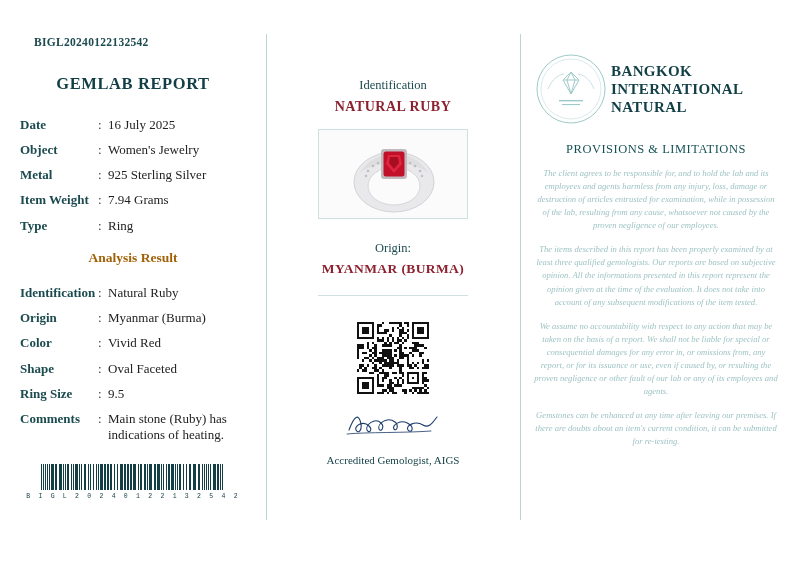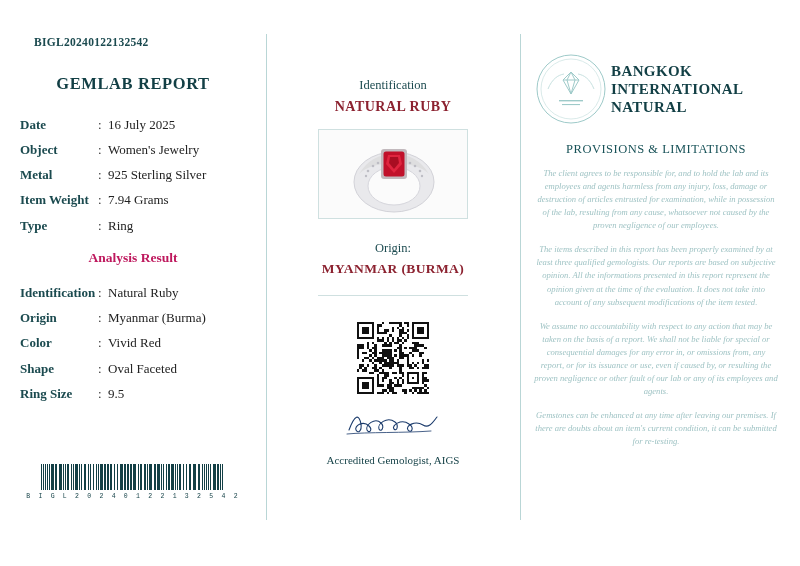--- a/index.html
+++ b/index.html
@@ -69,7 +69,7 @@
     text-align: center;
     font-size: 13.5px;
     font-weight: bold;
-    color: #be185d;
+    color: #a16207;
     margin: 12px 0 14px 0;
   }
   

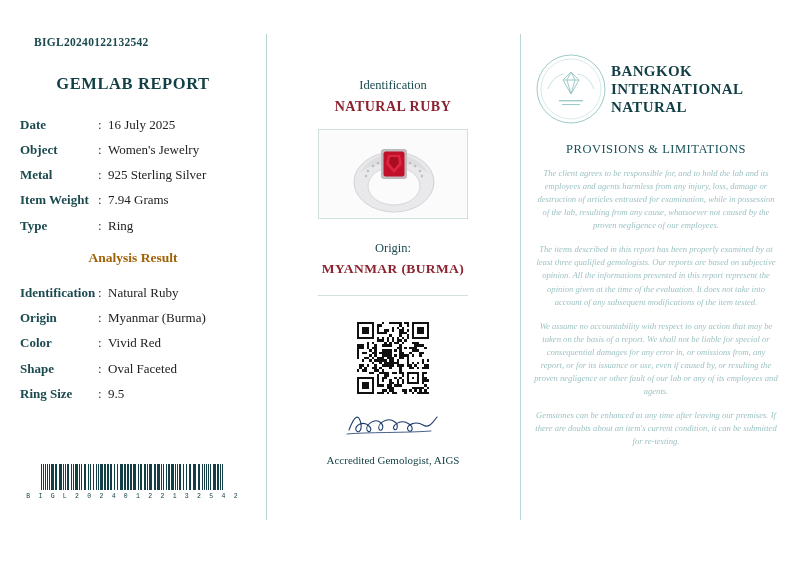--- a/index.html
+++ b/index.html
@@ -269,6 +269,11 @@
         <td class="kv-key">Ring Size</td>
         <td class="kv-colon">:</td>
         <td class="kv-val">9.5</td>
+      </tr>
+      <tr>
+        <td class="kv-key">Comments</td>
+        <td class="kv-colon">:</td>
+        <td class="kv-val">Main stone (Ruby) has indications of heating.</td>
       </tr>
     </tbody>
       </table>

